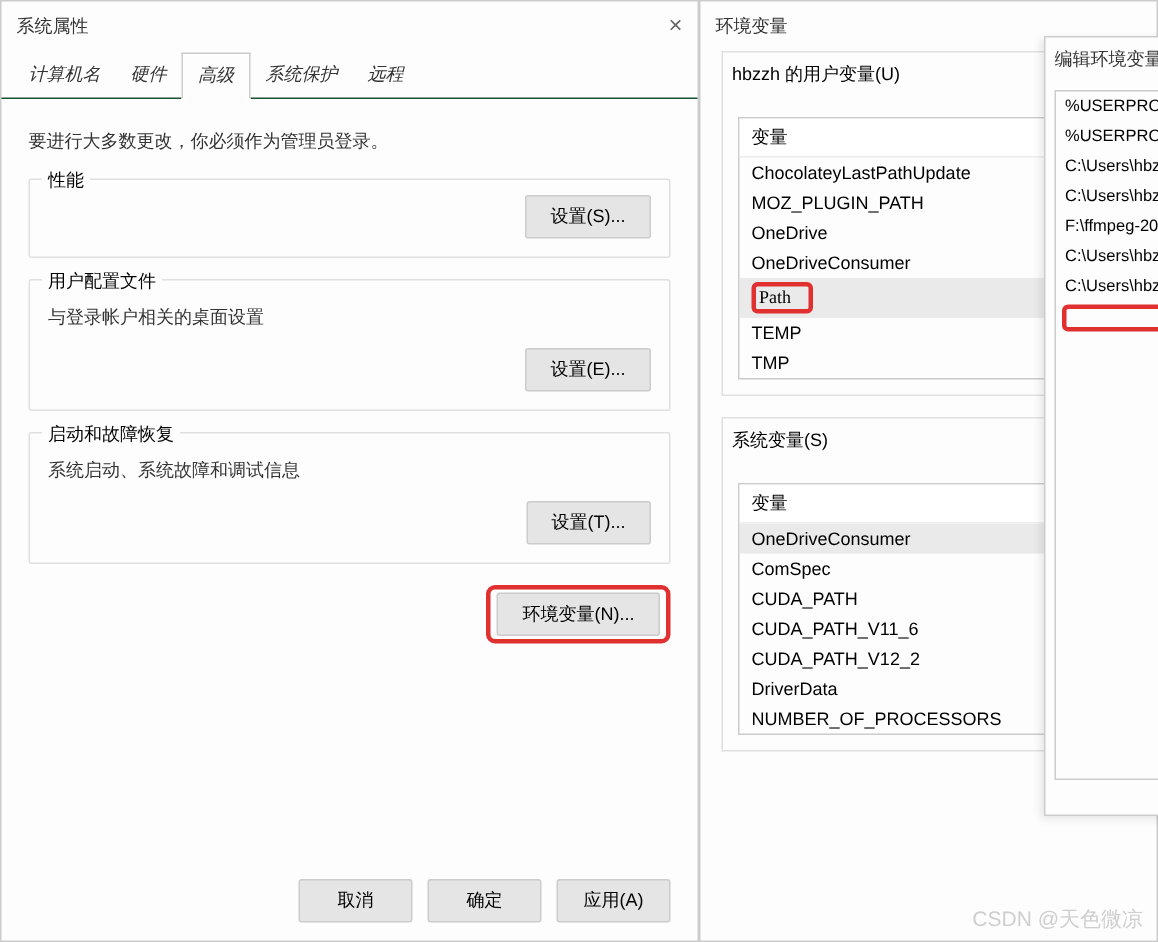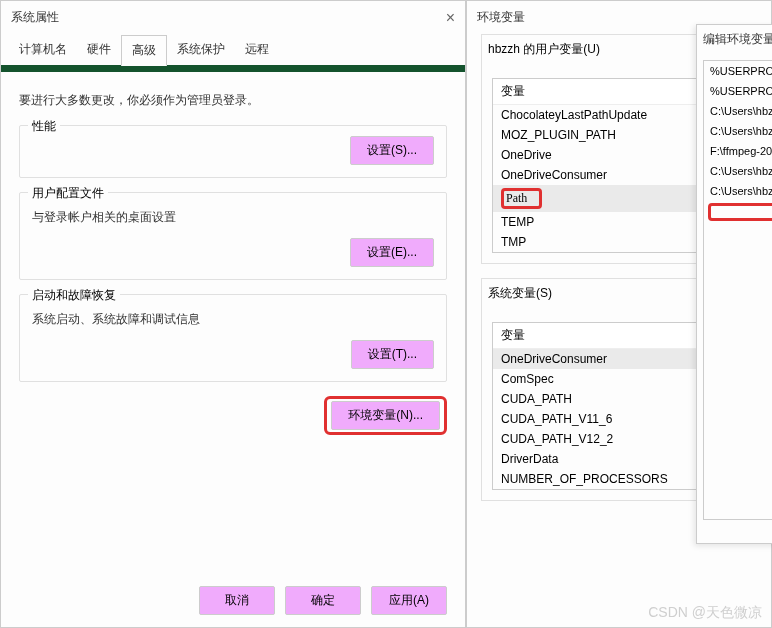--- a/index.html
+++ b/index.html
@@ -13,7 +13,7 @@
 .w2 { left: 466px; top: 0; width: 306px; height: 628px; }
 .w3 { left: 696px; top: 24px; width: 100px; height: 520px; box-shadow: -2px 2px 6px rgba(0,0,0,0.1); }
 
-.tabs { display: flex; border-bottom: 7px solid #14532d; padding: 0 8px; }
+.tabs { display: flex; border-bottom: 1px solid #14532d; padding: 0 8px; font-style: italic; }
 .tab { padding: 6px 10px; cursor: pointer; color: #333; }
 .tab.active { border: 1px solid #ccc; border-bottom: 1px solid #fdfdfd; margin-bottom: -1px; background: #fdfdfd; }
 

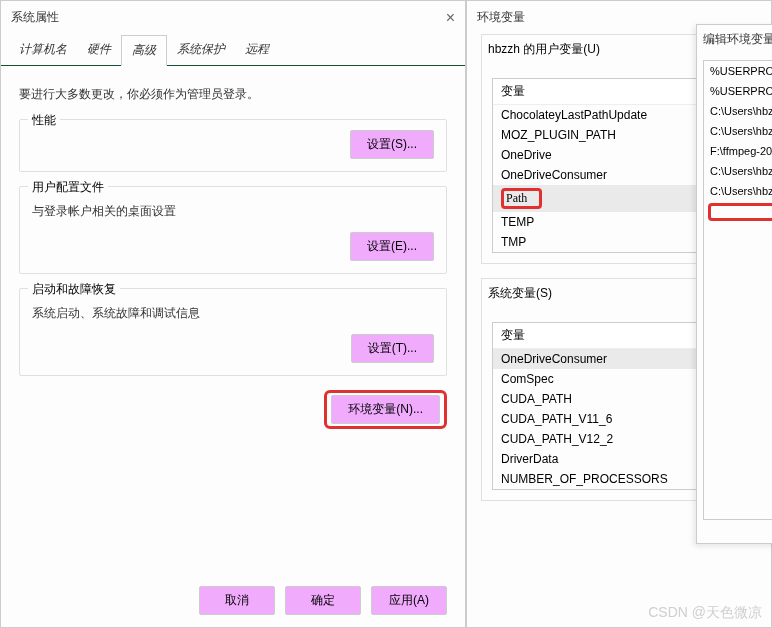--- a/index.html
+++ b/index.html
@@ -24,7 +24,7 @@
 .group .legend { position: absolute; top: -8px; left: 8px; background: #fdfdfd; padding: 0 4px; font-size: 12px; }
 .desc { color: #333; margin: 6px 0 12px; font-size: 12px; }
 .btn-row { text-align: right; }
-.btn { display: inline-block; background: #f0abfc; border: 1px solid #ccc; padding: 5px 16px; cursor: pointer; font-size: 12px; border-radius: 2px; }
+.btn { display: inline-block; background: #e5e5e5; border: 1px solid #ccc; padding: 5px 16px; cursor: pointer; font-size: 12px; border-radius: 2px; }
 
 .footer-row { position: absolute; bottom: 12px; right: 18px; display: flex; gap: 10px; }
 .footer-row .btn { min-width: 76px; text-align: center; }

